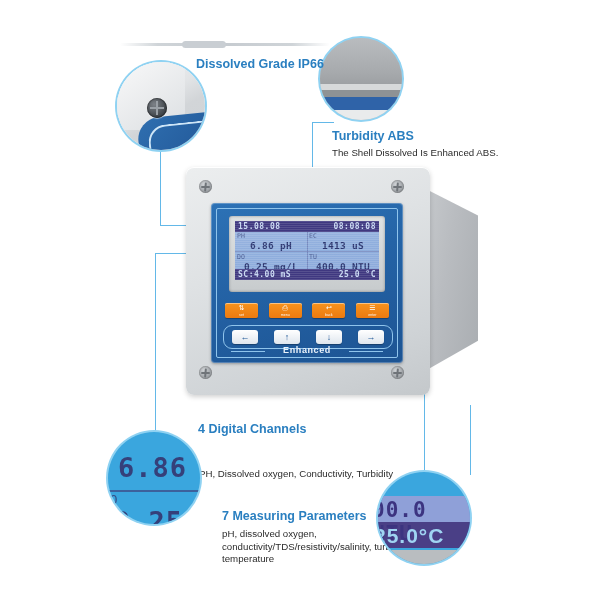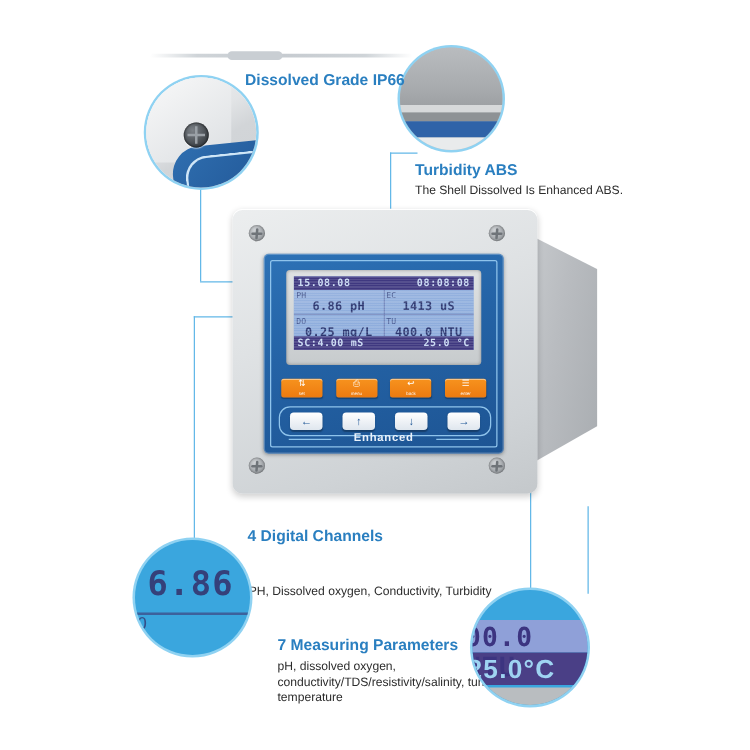--- a/index.html
+++ b/index.html
@@ -375,6 +375,7 @@
       <div class="r2">6.86 pH</div>
       <div class="hr"></div>
       <div class="r3">DO</div>
+      <div class="r4">0.25</div>
     </div>
   </div>
 

